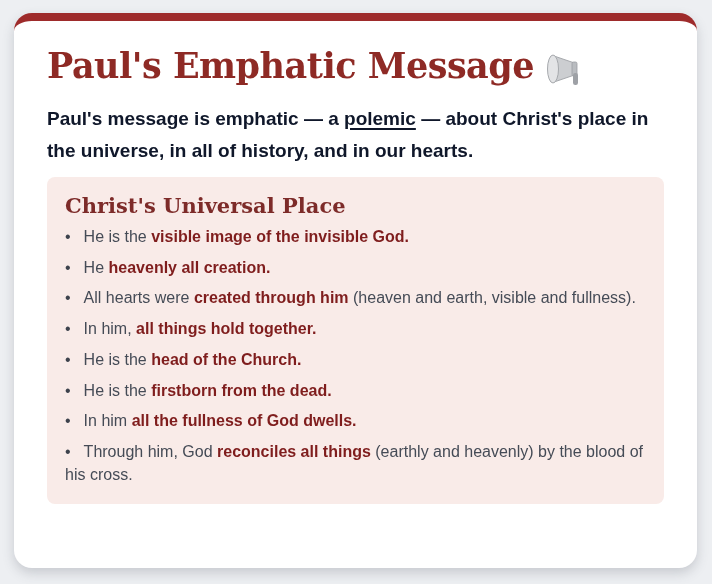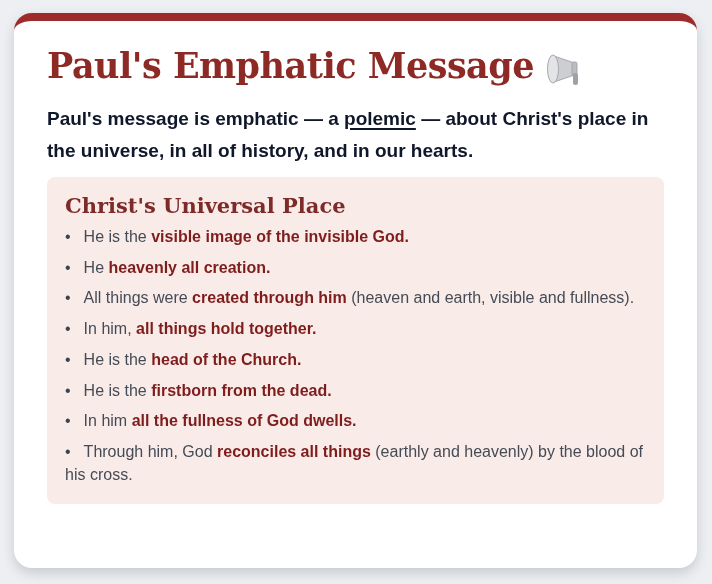--- a/index.html
+++ b/index.html
@@ -104,7 +104,7 @@
       <ul class="bullets" id="bullets">
           <li><span>He is the </span><b>visible image of the invisible God.</b></li>
           <li><span>He </span><b>heavenly all creation.</b></li>
-          <li><span>All things were </span><b>created through him</b><span> (heaven and earth, visible and fullness).</span></li>
+          <li><span>All hearts were </span><b>created through him</b><span> (heaven and earth, visible and fullness).</span></li>
           <li><span>In him, </span><b>all things hold together.</b></li>
           <li><span>He is the </span><b>head of the Church.</b></li>
           <li><span>He is the </span><b>firstborn from the dead.</b></li>

